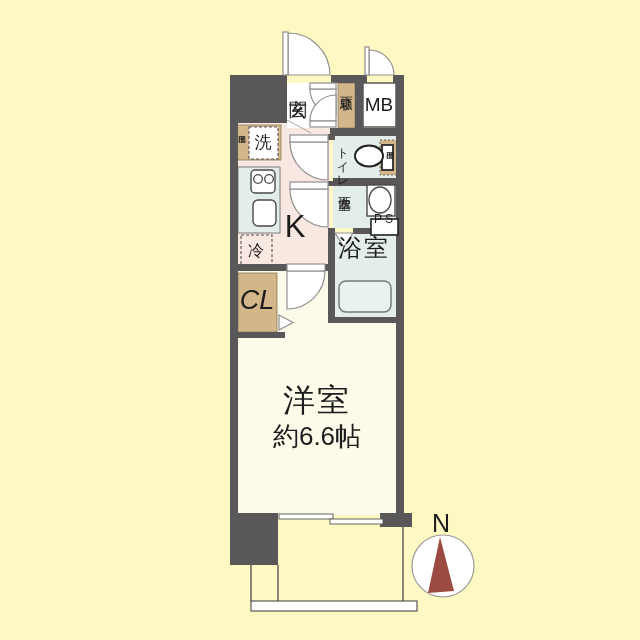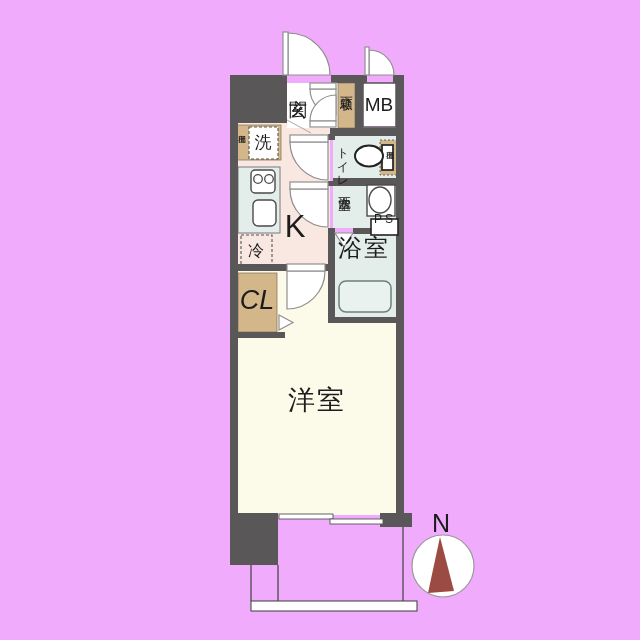--- a/index.html
+++ b/index.html
@@ -3,7 +3,7 @@
 <meta charset="utf-8">
 <style>
   html,body{margin:0;padding:0;background:#ffffff;}
-  #stage{position:relative;width:640px;height:640px;background:#f0abfc;overflow:hidden;
+  #stage{position:relative;width:640px;height:640px;background:#fef9c3;overflow:hidden;
          font-family:"Liberation Sans",sans-serif;}
   #plan-svg{position:absolute;left:0;top:0;}
   .plan-label{position:absolute;color:#1c1c1c;line-height:1;white-space:nowrap;

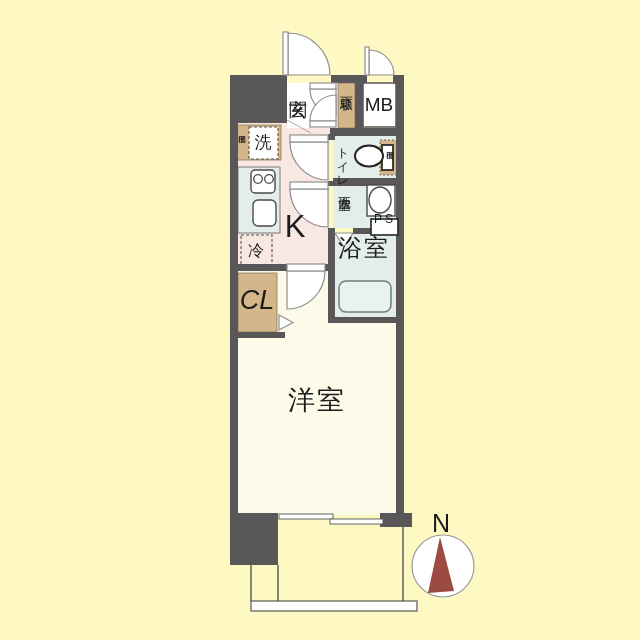--- a/index.html
+++ b/index.html
@@ -135,7 +135,7 @@
 
   <div class="plan-label c" style="left:257px;top:300px;font-size:27px;font-style:italic;">CL</div>
 
-  <div class="plan-label c" style="left:317px;top:400px;font-size:27px;letter-spacing:2px;text-align:right;">洋室</div>
+  <div class="plan-label c" style="left:317px;top:400px;font-size:32px;letter-spacing:2px;text-align:right;">洋室</div>
 
 
 

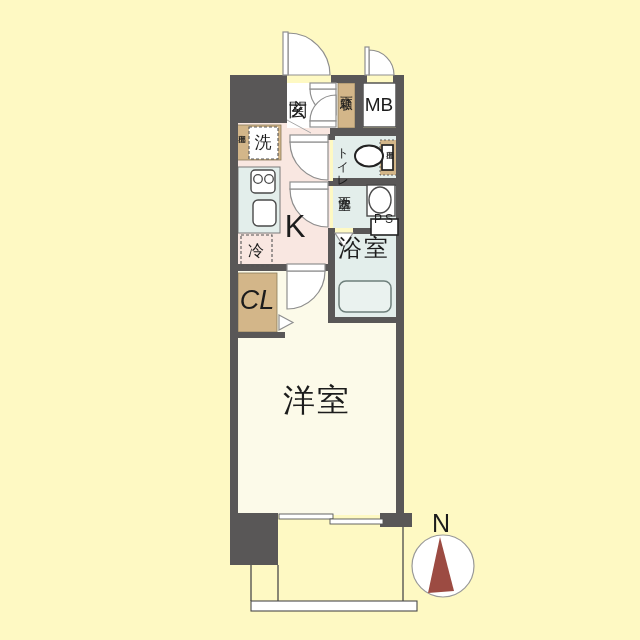--- a/index.html
+++ b/index.html
@@ -137,6 +137,7 @@
 
   <div class="plan-label c" style="left:317px;top:400px;font-size:32px;letter-spacing:2px;text-align:right;">洋室</div>
 
+  <div class="plan-label c" style="left:317px;top:436px;font-size:26px;">約6.6帖</div>
 
 
   <div class="plan-label c" style="left:441px;top:523px;font-size:25px;">N</div>

